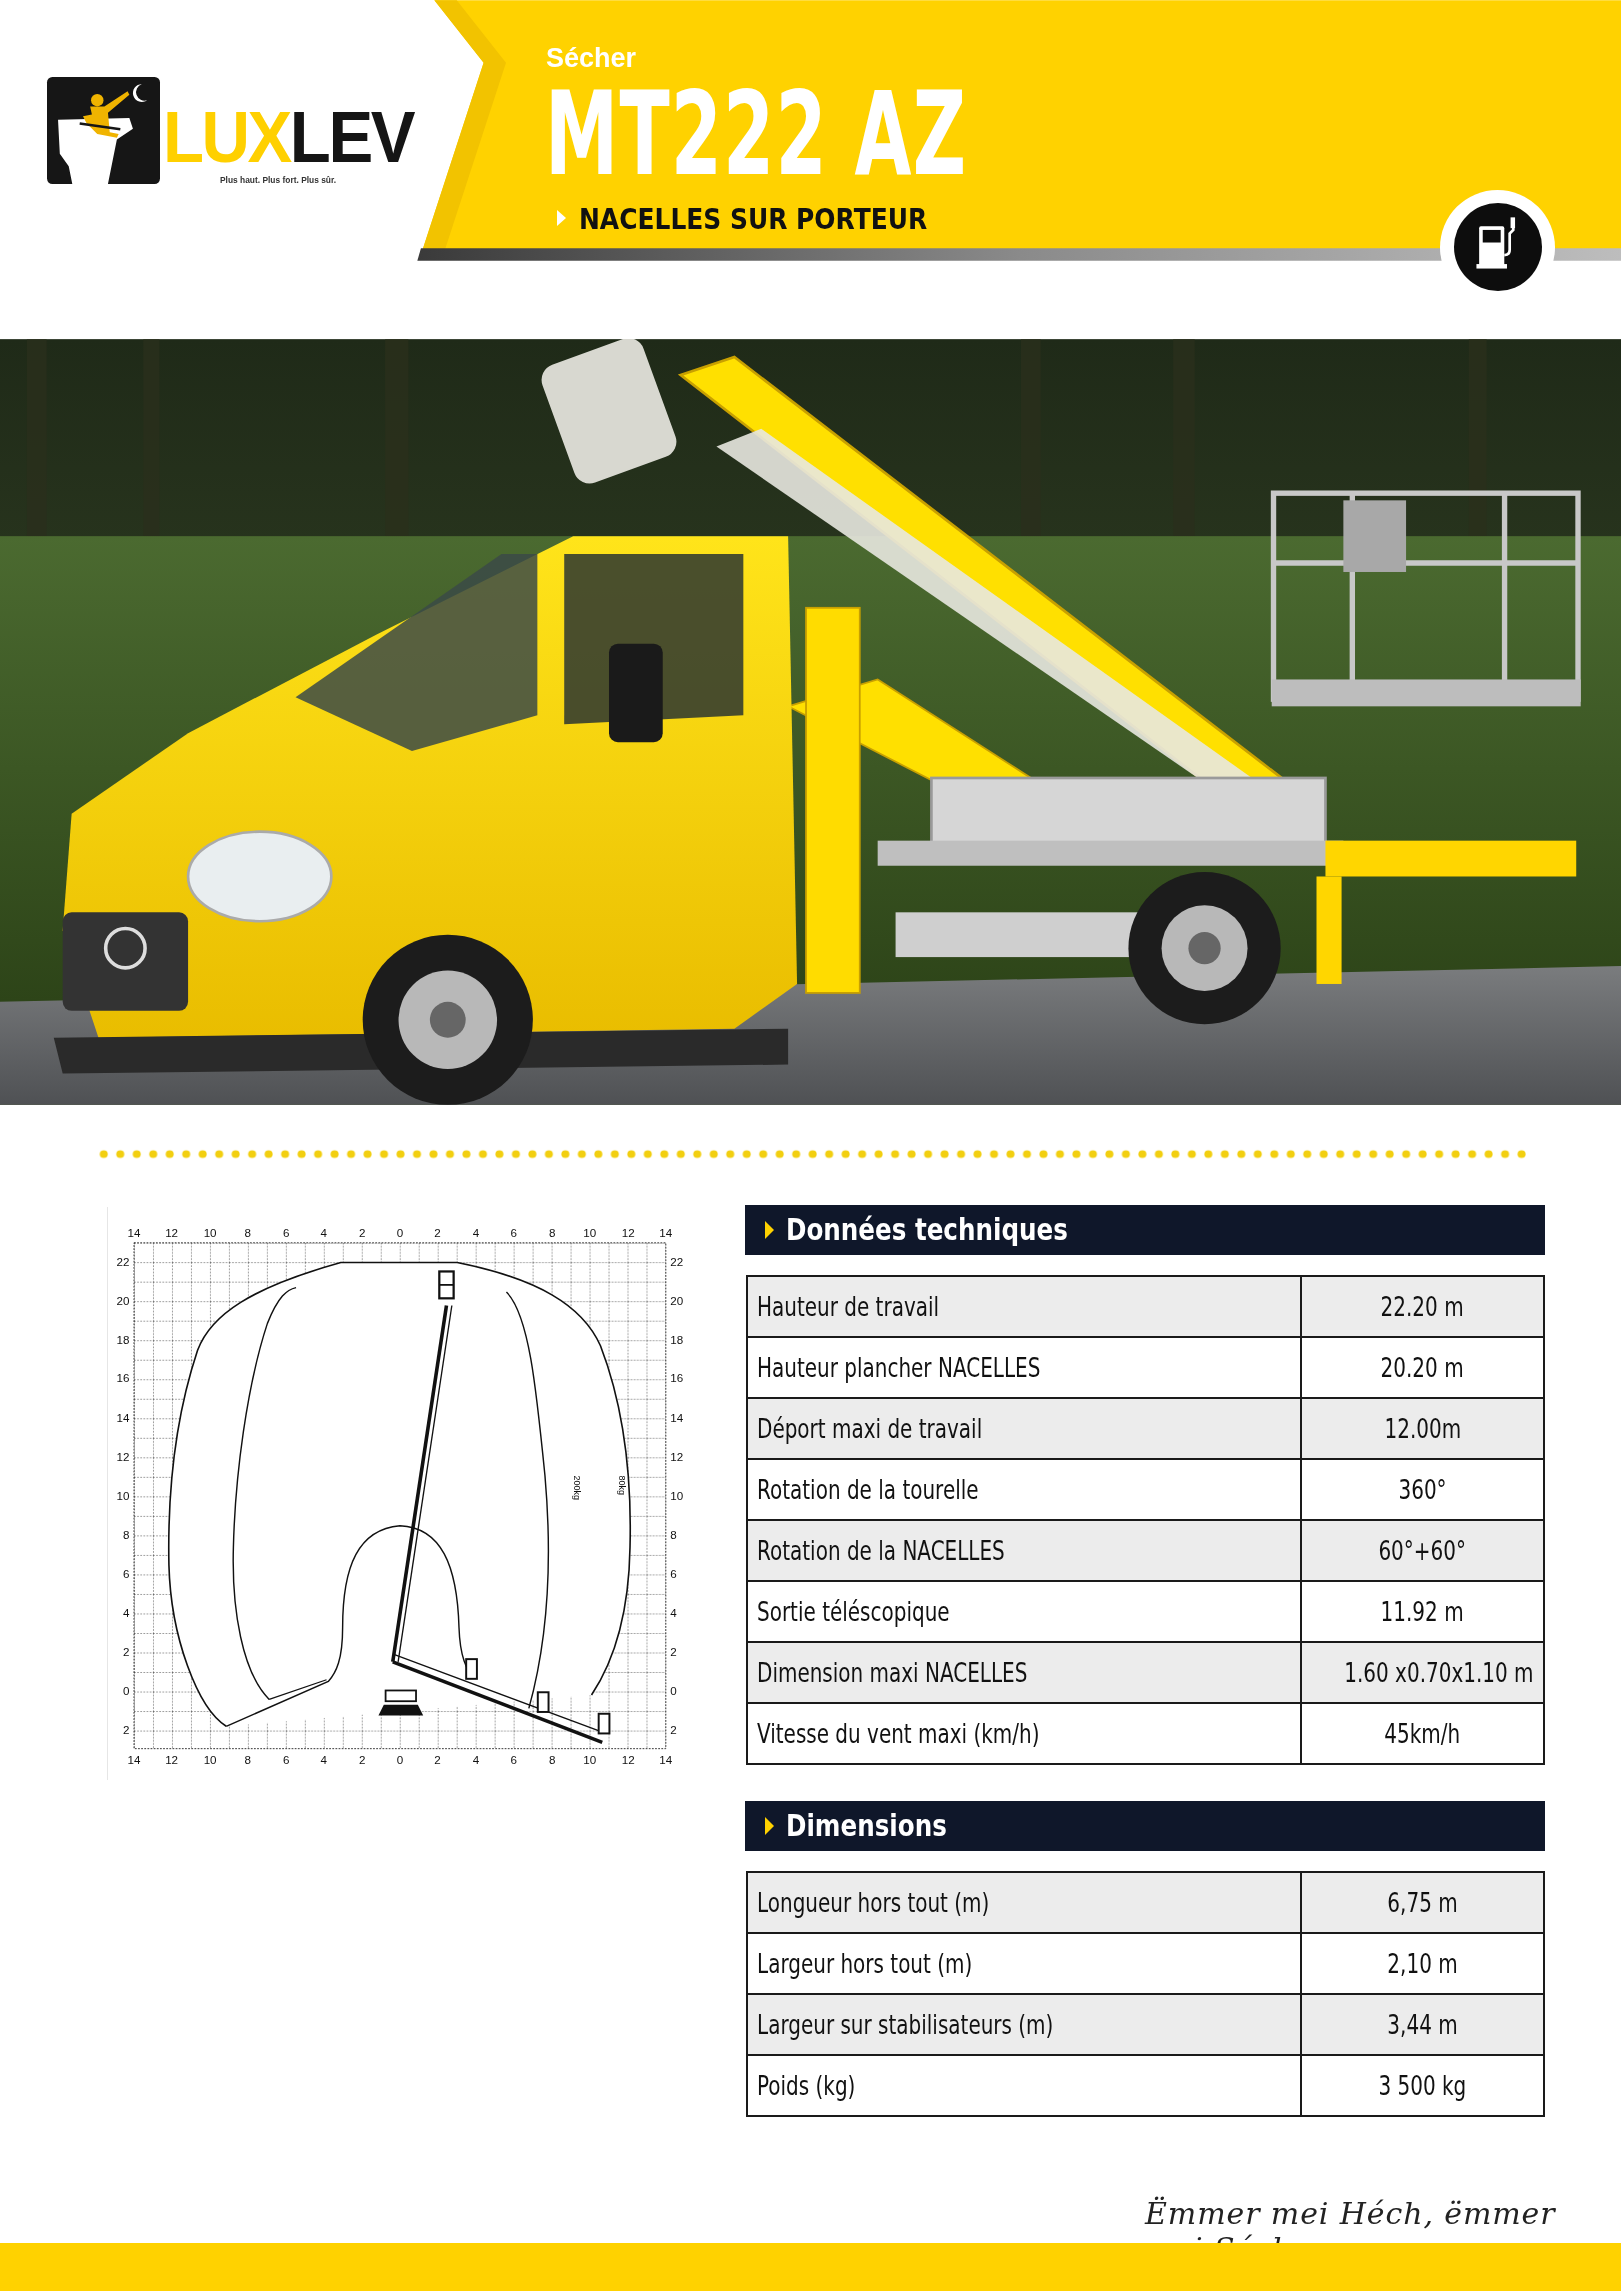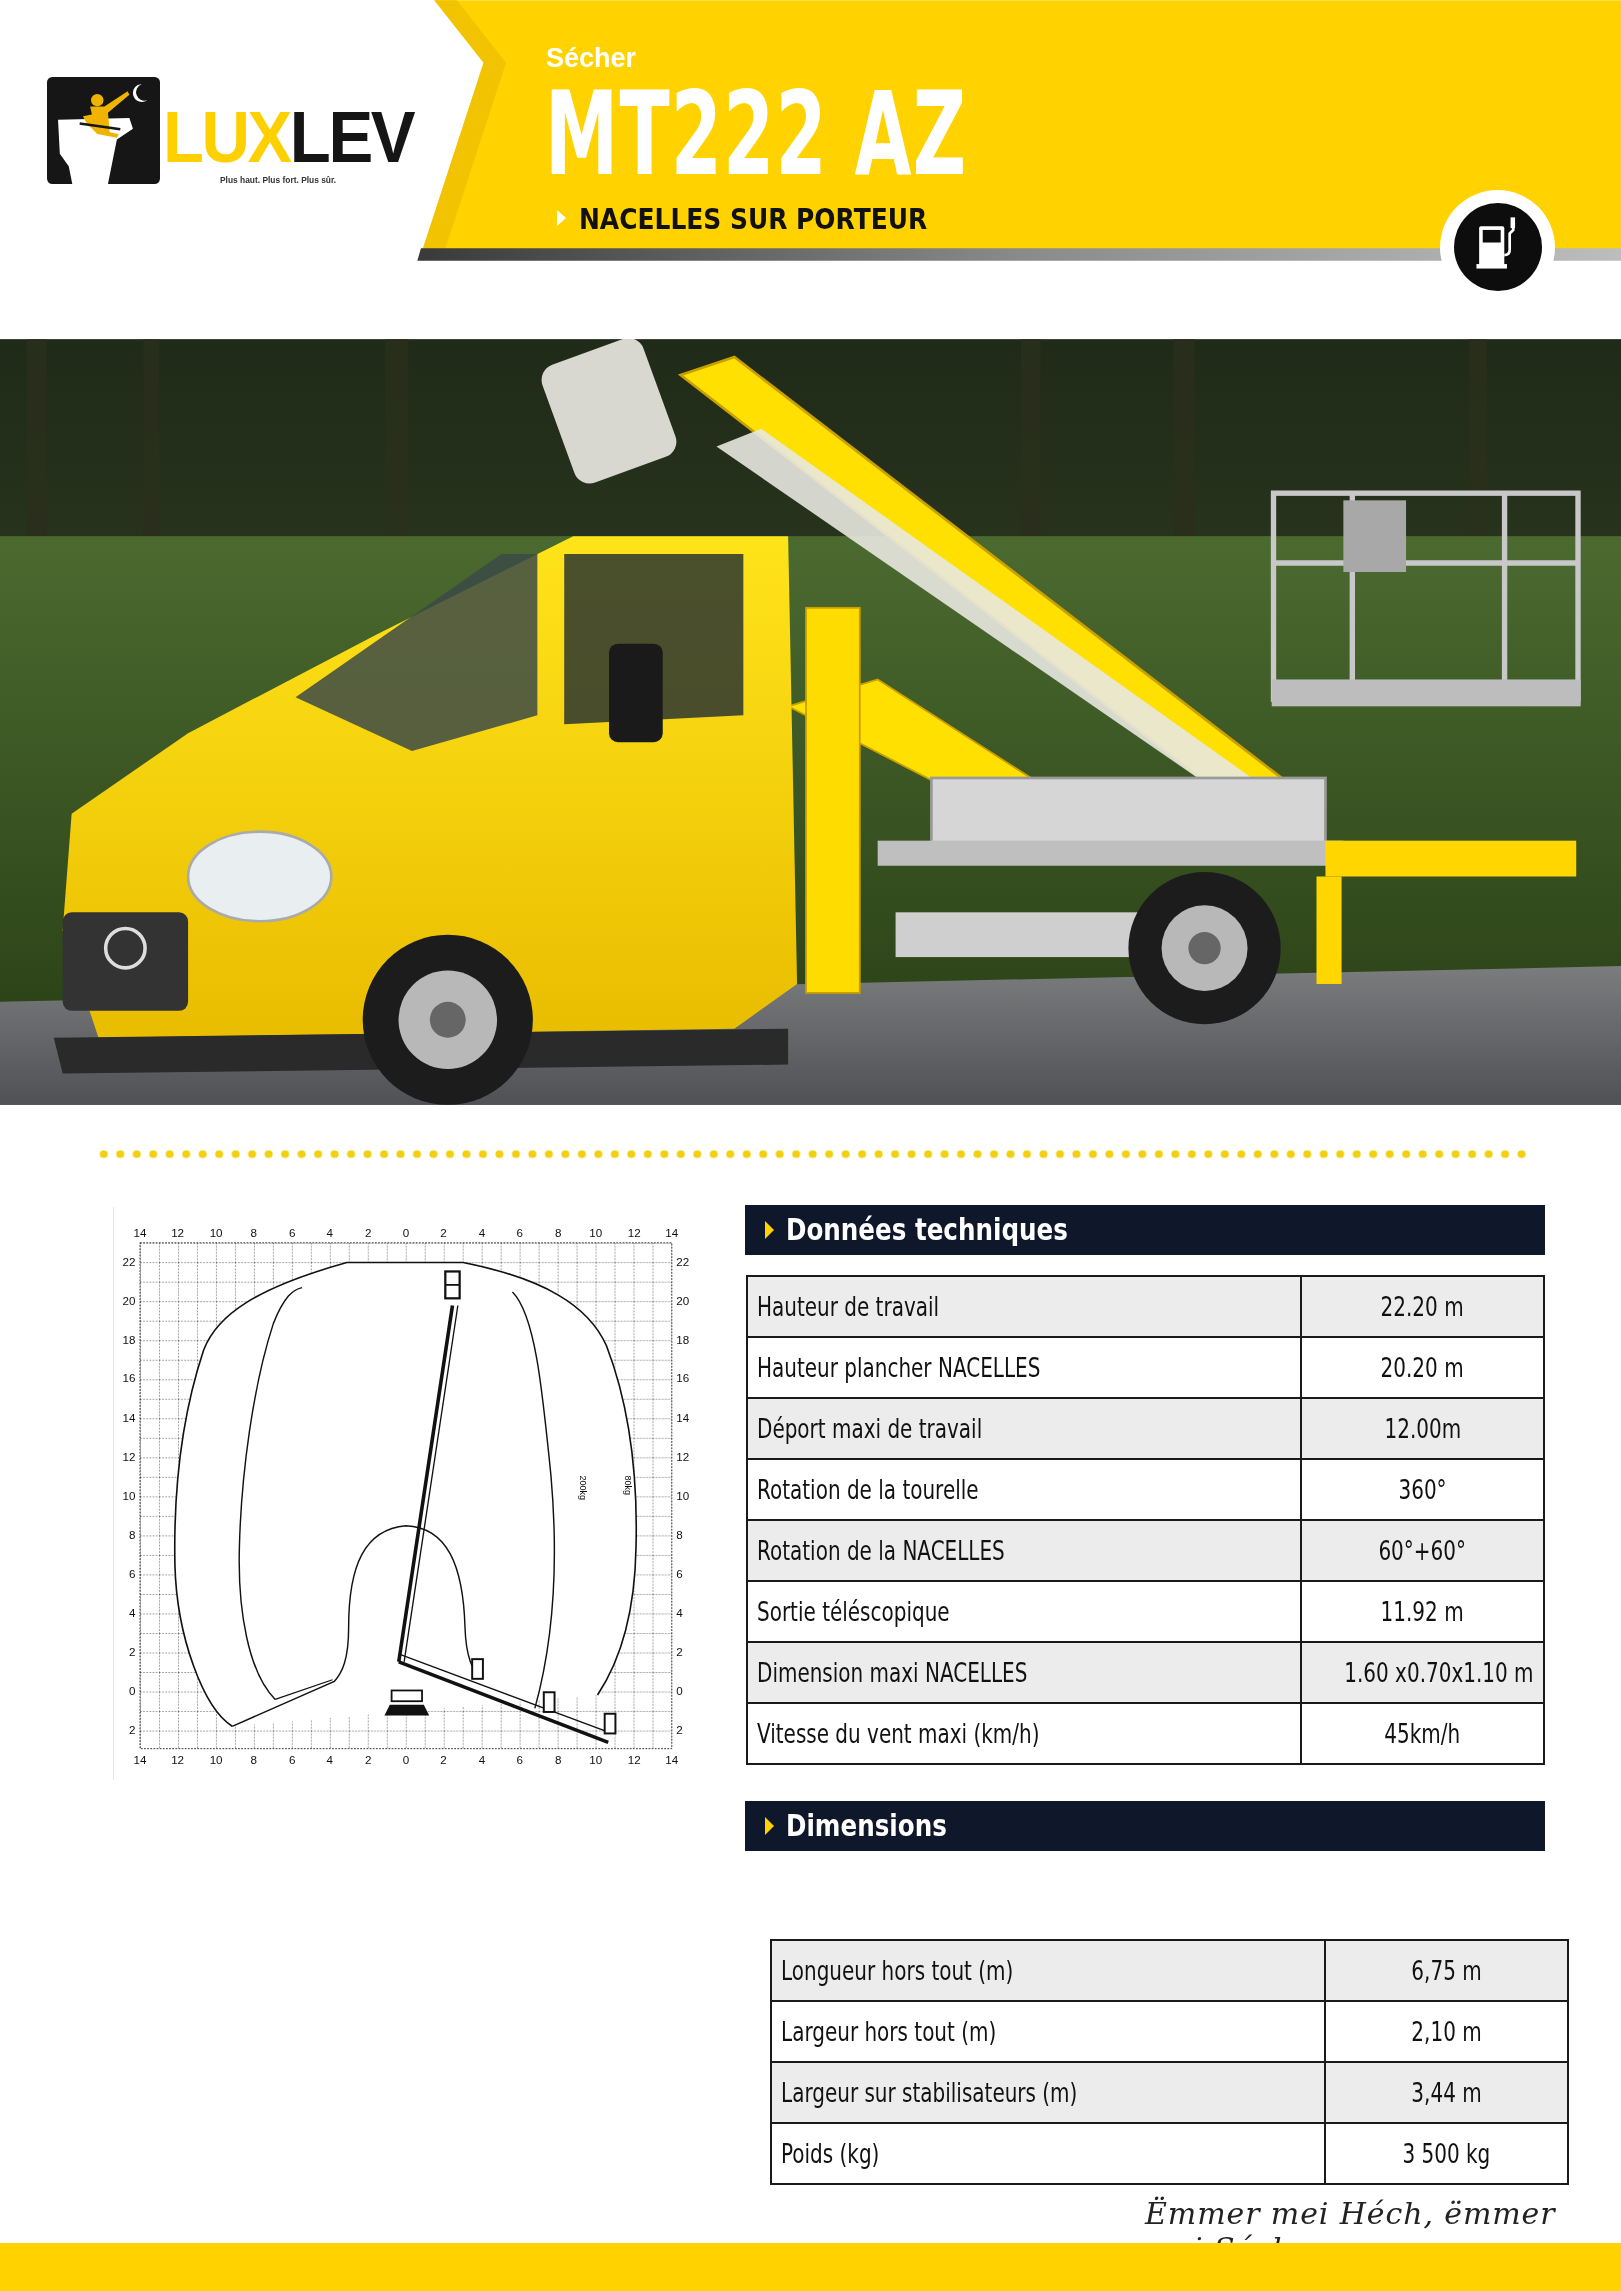--- a/index.html
+++ b/index.html
@@ -32,7 +32,7 @@
   .dots { left:97px; top:1147px; width:1437px; height:14.3px; }
 
   
-  .diagram { left:113px; top:1207px; width:591px; height:573px; border-left:0.9px solid #e6e6e6; }
+  .diagram { left:107px; top:1207px; width:591px; height:573px; border-left:0.9px solid #e6e6e6; }
 
   
   .section-head { left:745px; width:800px; height:50px; background:#0f172a; }

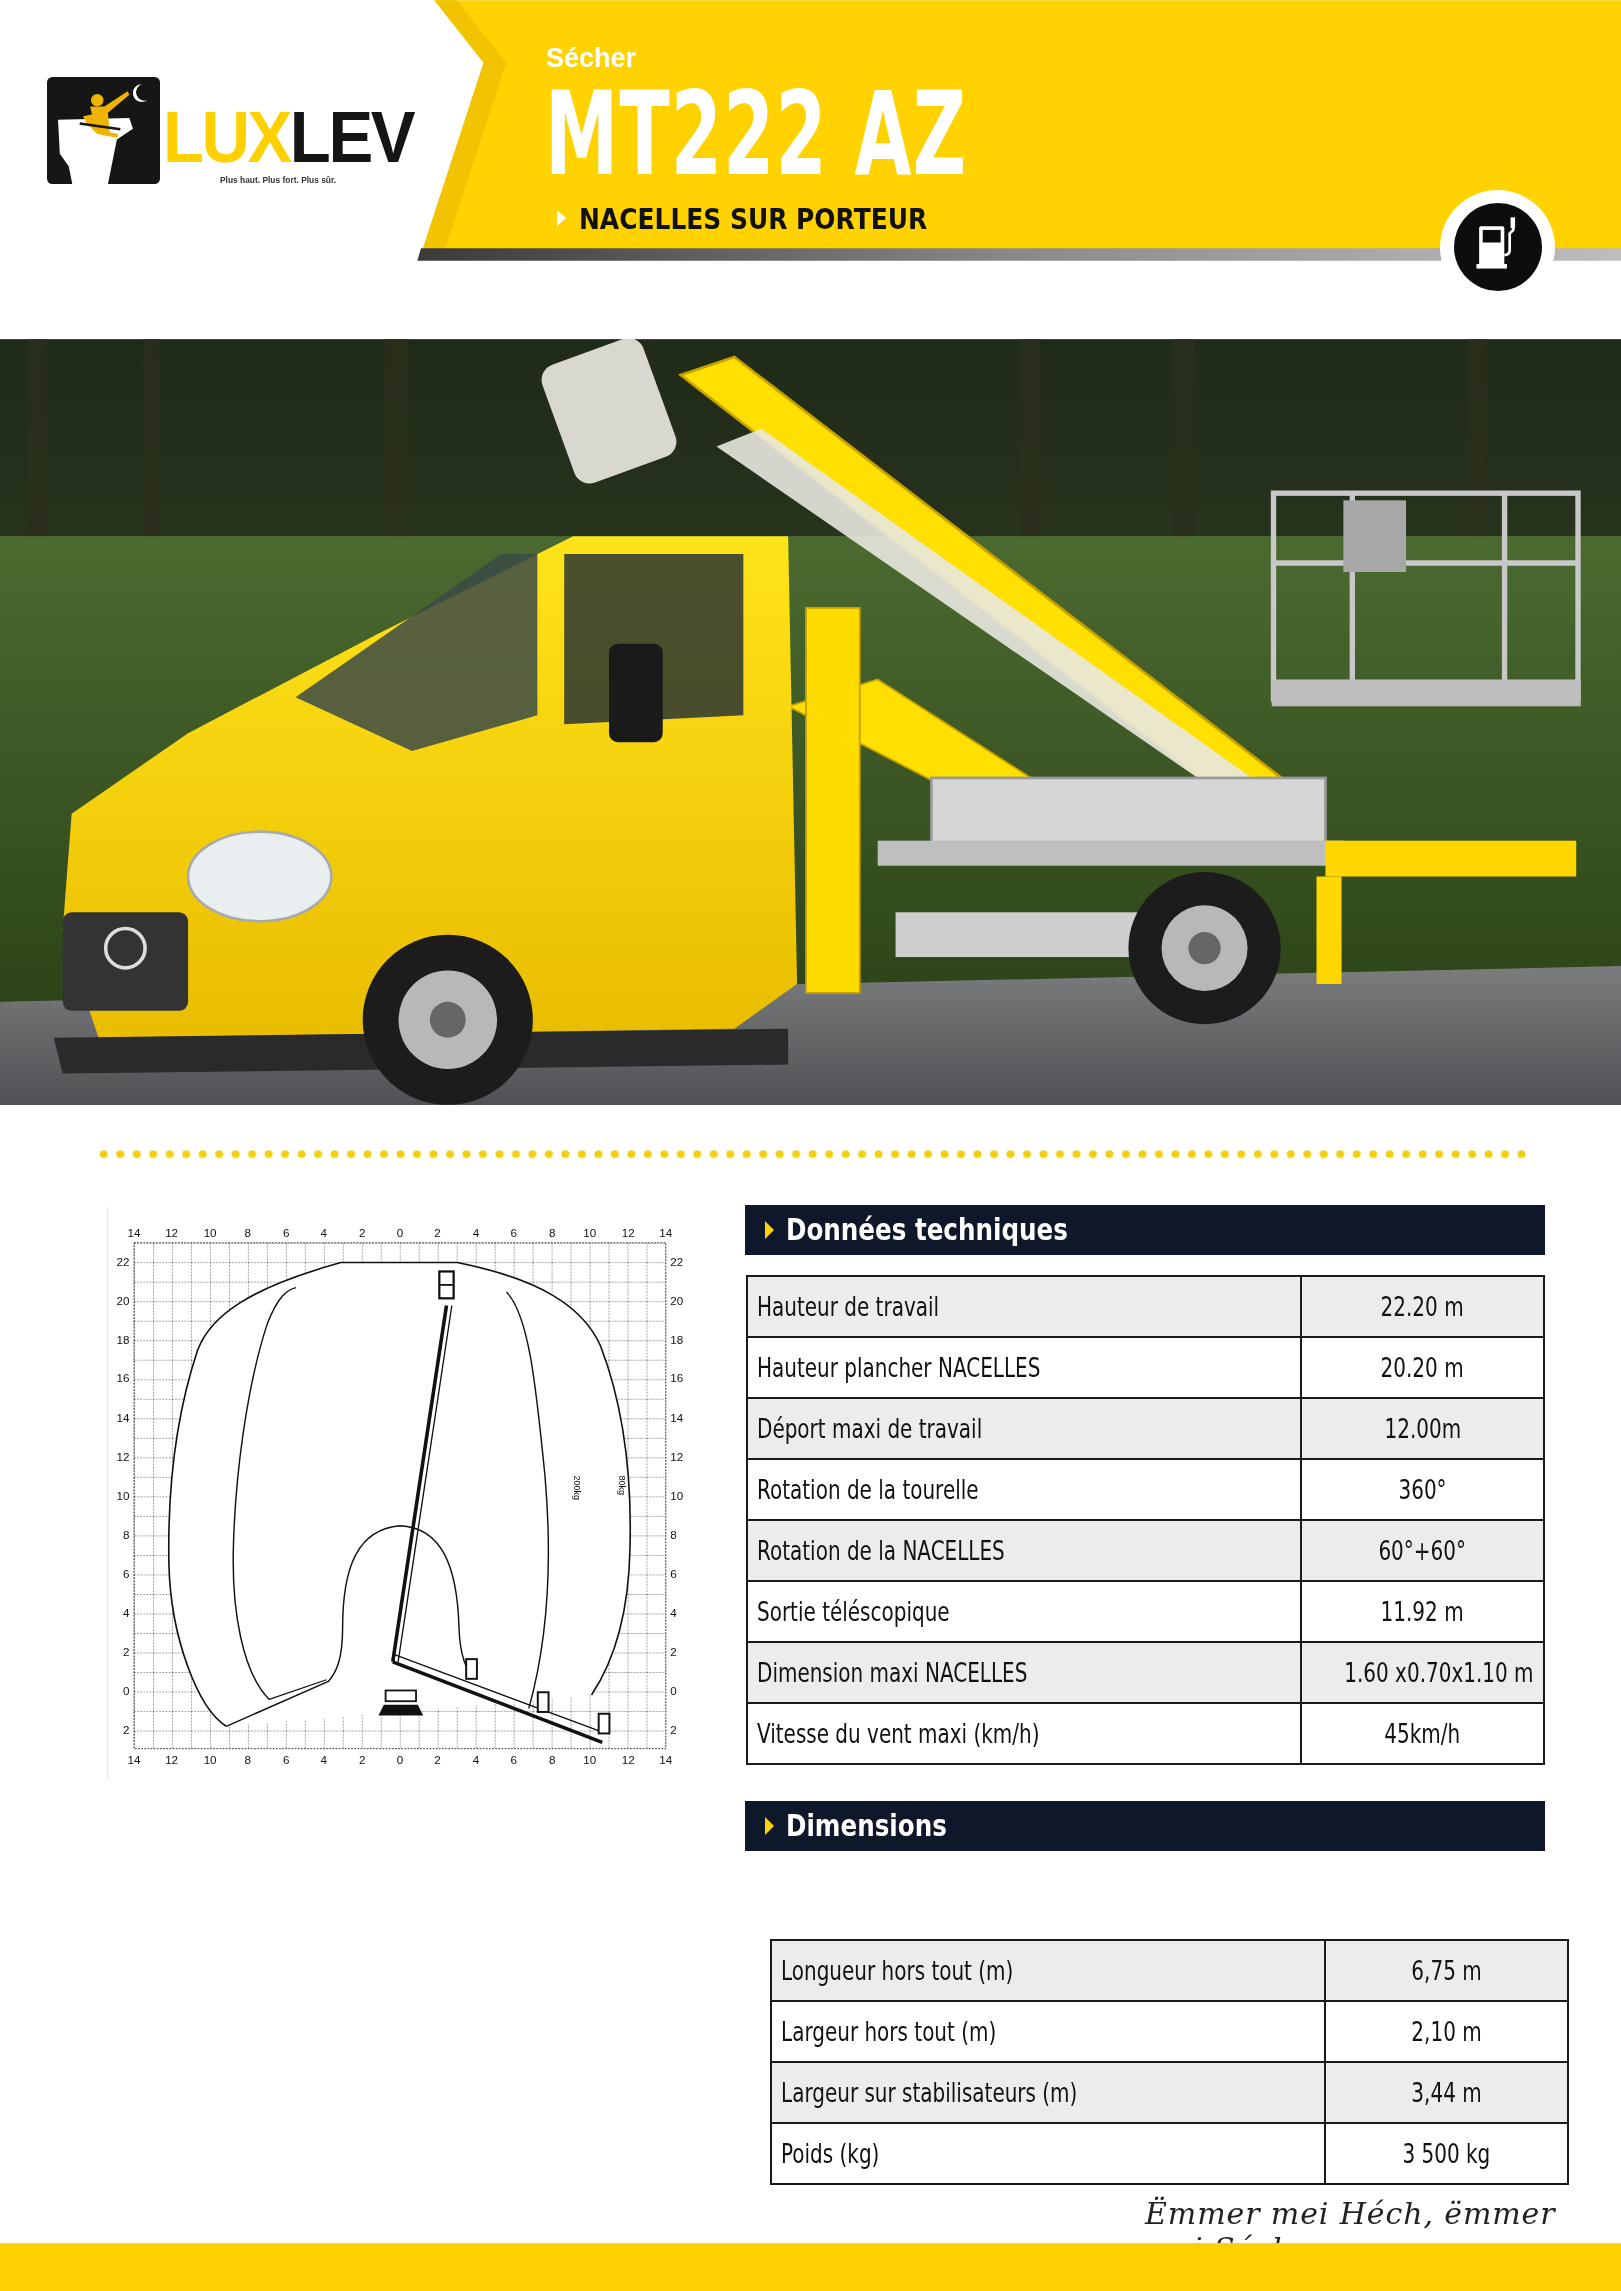--- a/index.html
+++ b/index.html
@@ -329,7 +329,7 @@
   <div class="arrow"></div>
   <div class="title">Dimensions</div>
 </div>
-<table class="spec" style="top:1939px;margin-left:24px;">
+<table class="spec" style="top:1871px;">
   <tbody>
       <tr>
         <td class="k"><span class="cond">Longueur hors tout (m)</span></td>

